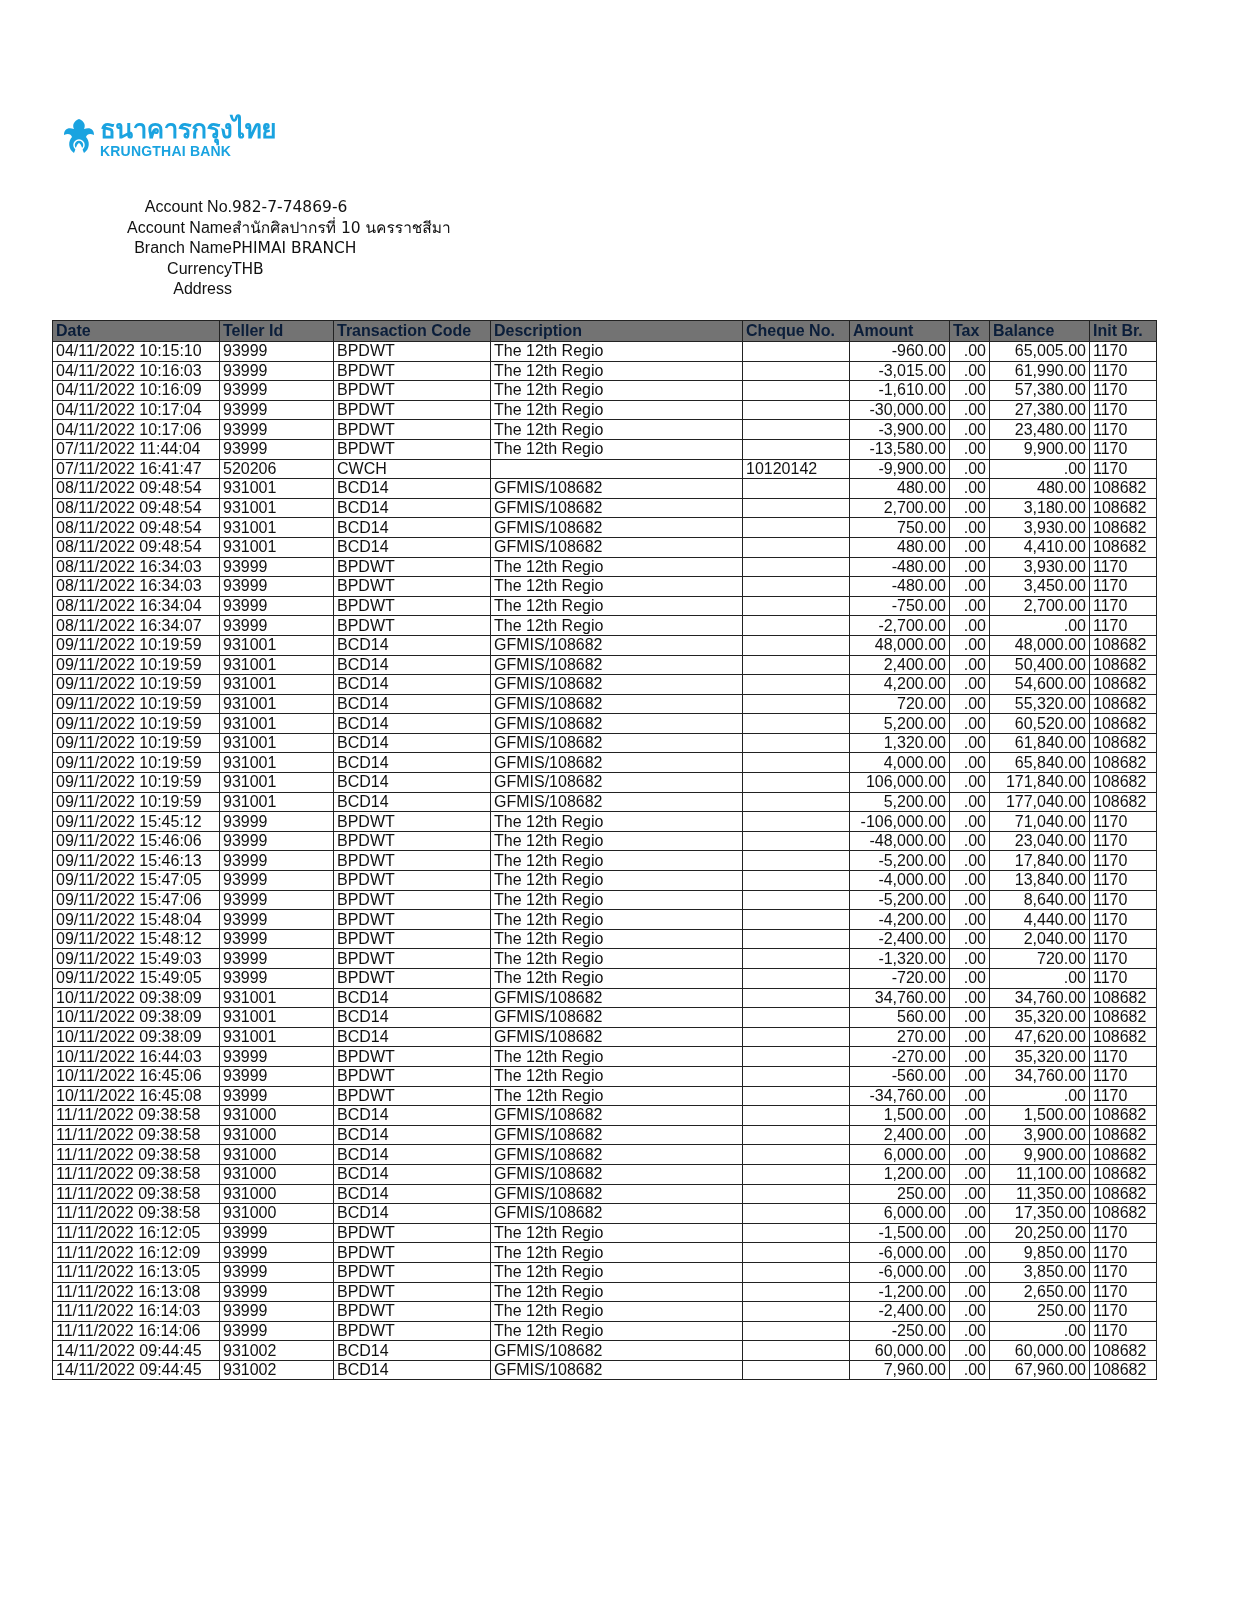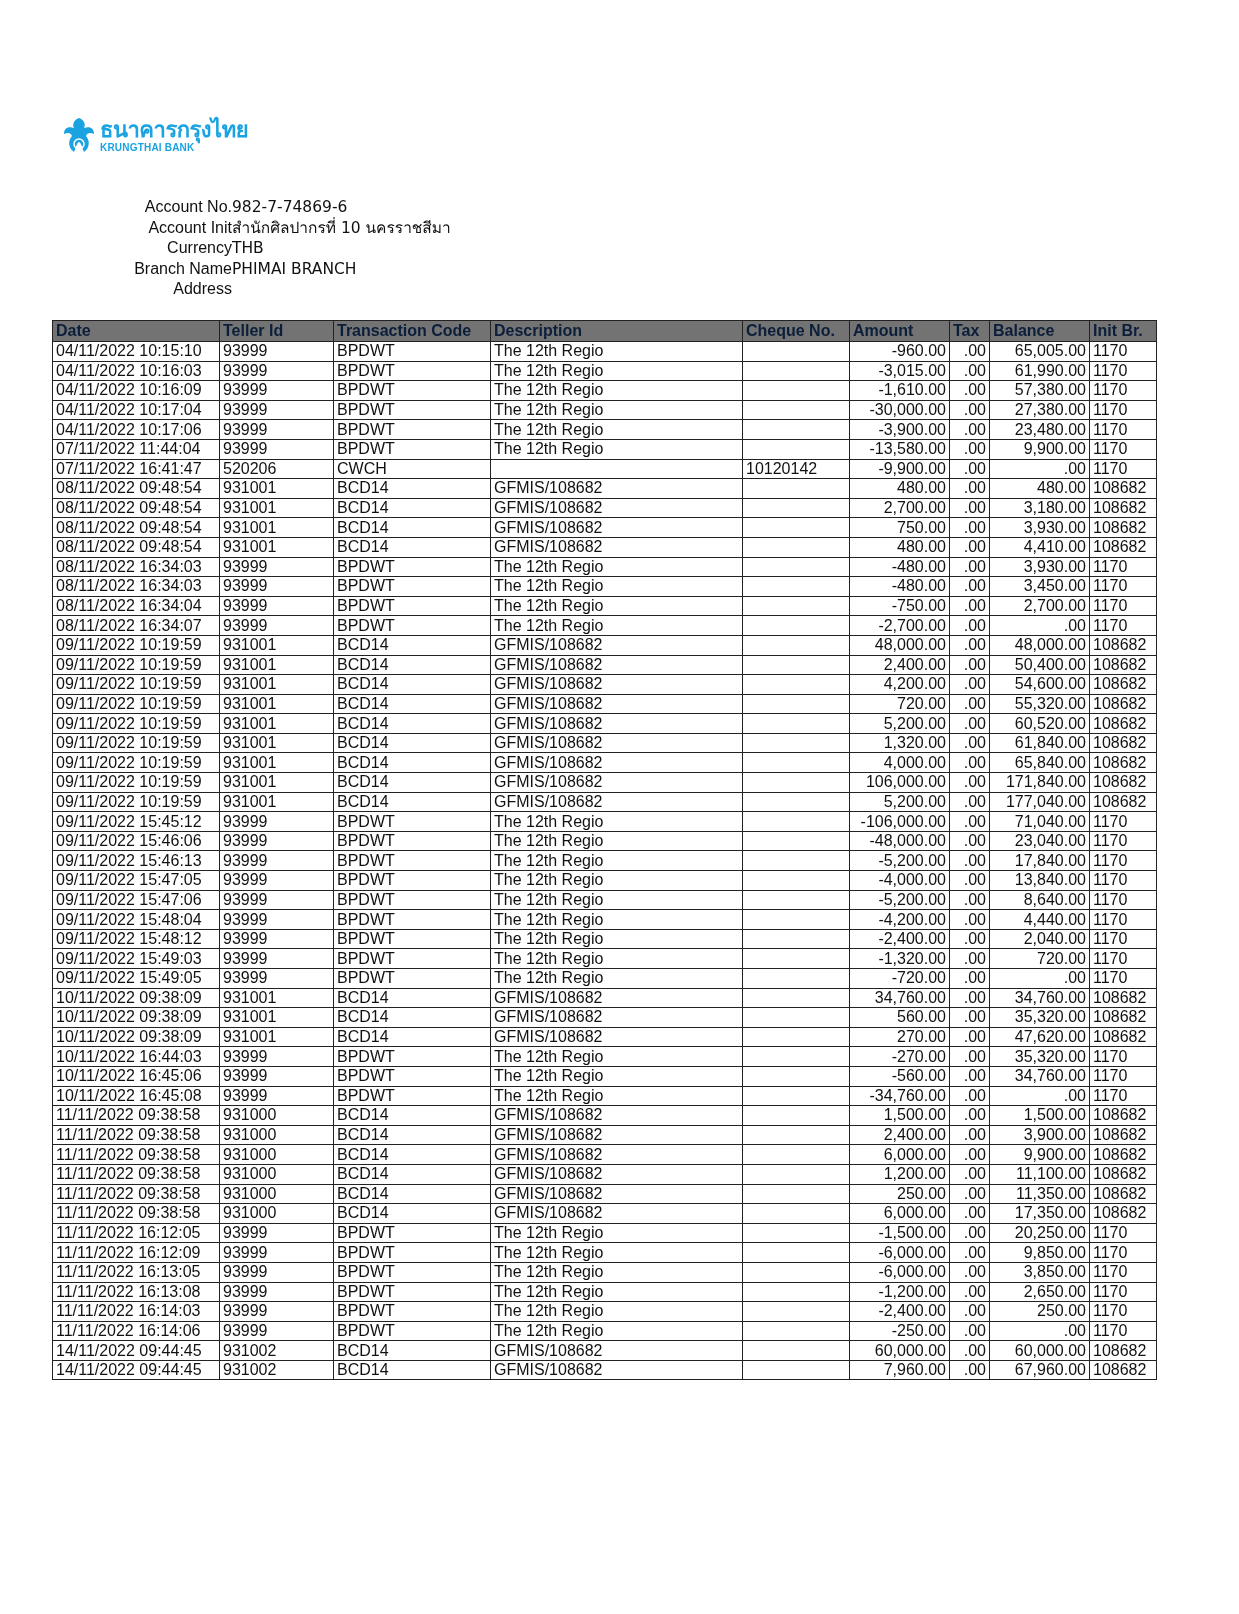--- a/index.html
+++ b/index.html
@@ -7,7 +7,7 @@
     .logo { position:absolute; left:62px; top:116px; display:flex; align-items:center; }
     .logo-mark { width:34px; height:40px; }
     .logo-text { margin-left:4px; line-height:1; }
-    .logo-thai { color:#1aa3e0; font-weight:bold; font-size:22px; font-family:"DejaVu Sans", sans-serif; letter-spacing:-0.5px; }
+    .logo-thai { color:#1aa3e0; font-weight:bold; font-size:26px; font-family:"DejaVu Sans", sans-serif; letter-spacing:-0.5px; }
     .logo-en { color:#1aa3e0; font-weight:bold; font-size:10px; margin-top:2px; letter-spacing:0.2px; }
     .info { position:absolute; left:60px; top:197px; font-size:16px; line-height:20.5px;text-align:right; }
     .info-row { display:flex; }

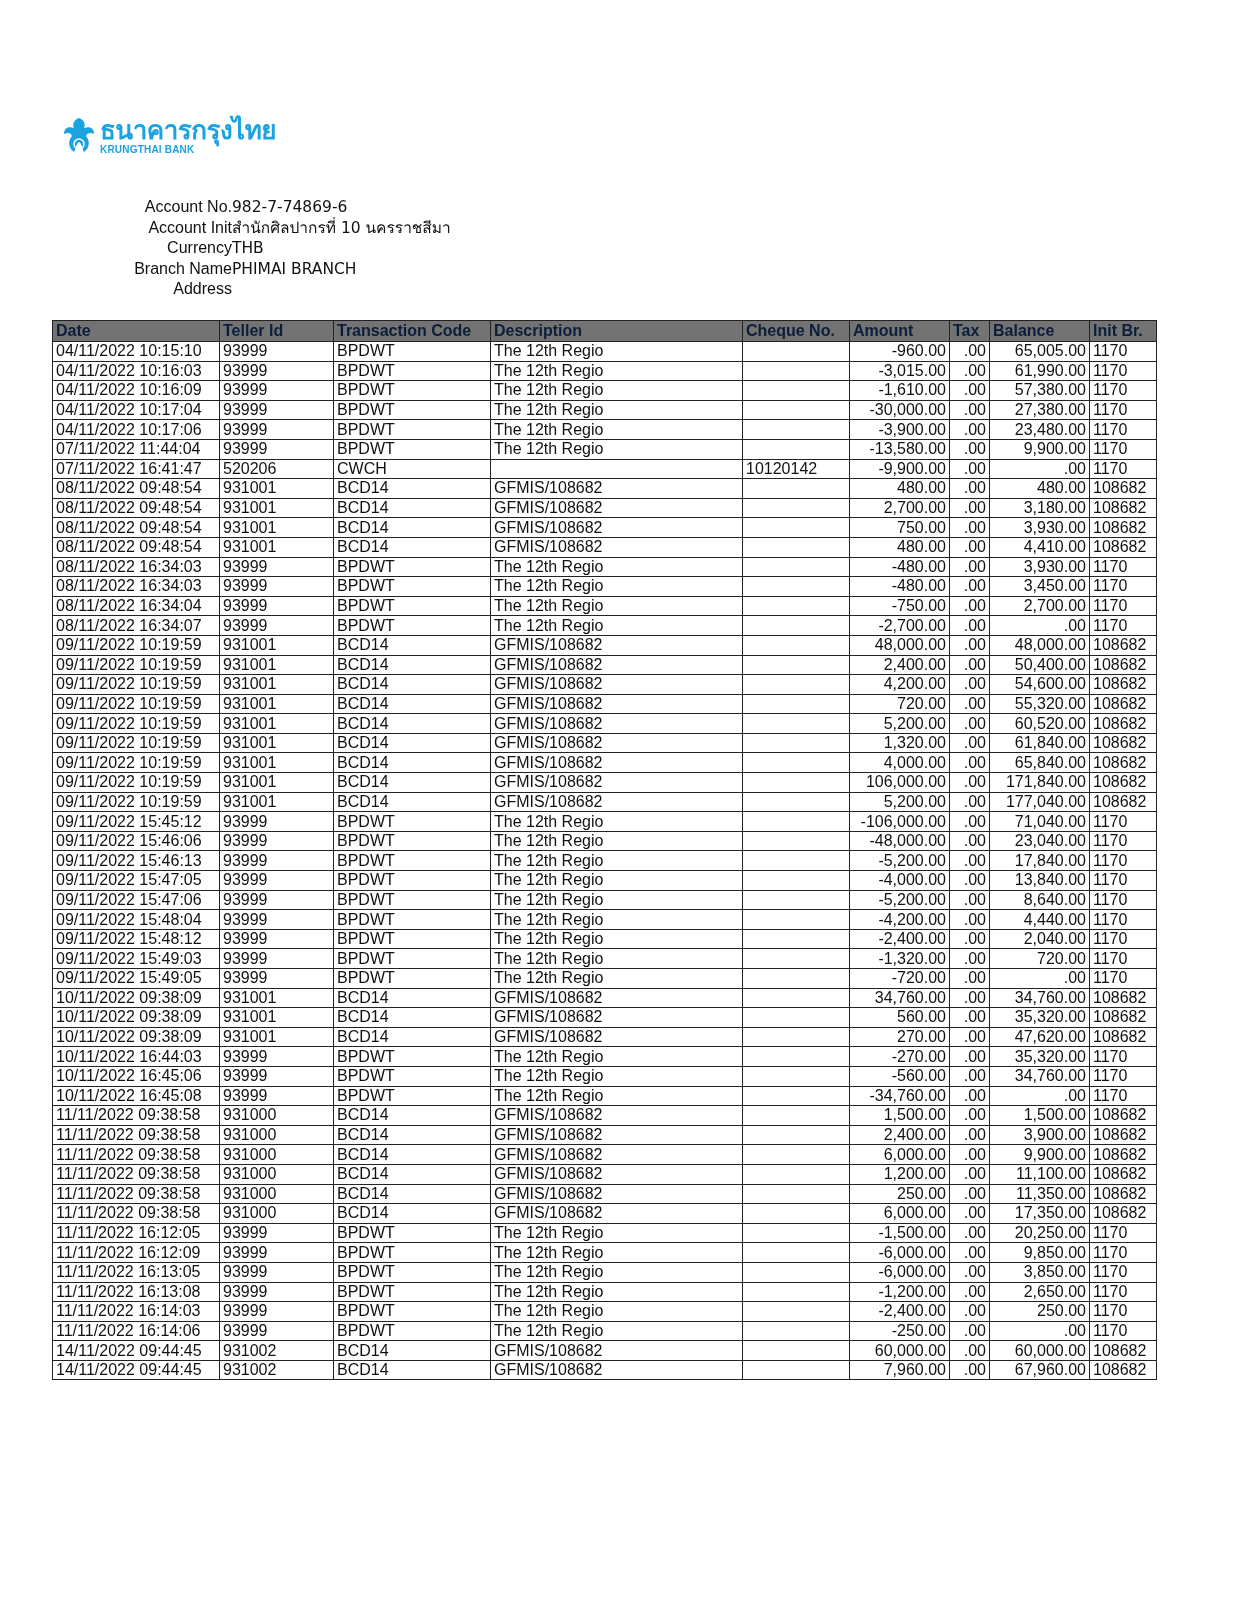--- a/index.html
+++ b/index.html
@@ -8,7 +8,7 @@
     .logo-mark { width:34px; height:40px; }
     .logo-text { margin-left:4px; line-height:1; }
     .logo-thai { color:#1aa3e0; font-weight:bold; font-size:26px; font-family:"DejaVu Sans", sans-serif; letter-spacing:-0.5px; }
-    .logo-en { color:#1aa3e0; font-weight:bold; font-size:10px; margin-top:2px; letter-spacing:0.2px; }
+    .logo-en { color:#1aa3e0; font-weight:bold; font-size:14px; margin-top:2px; letter-spacing:0.2px; }
     .info { position:absolute; left:60px; top:197px; font-size:16px; line-height:20.5px;text-align:right; }
     .info-row { display:flex; }
     .info-label { width:172px; }

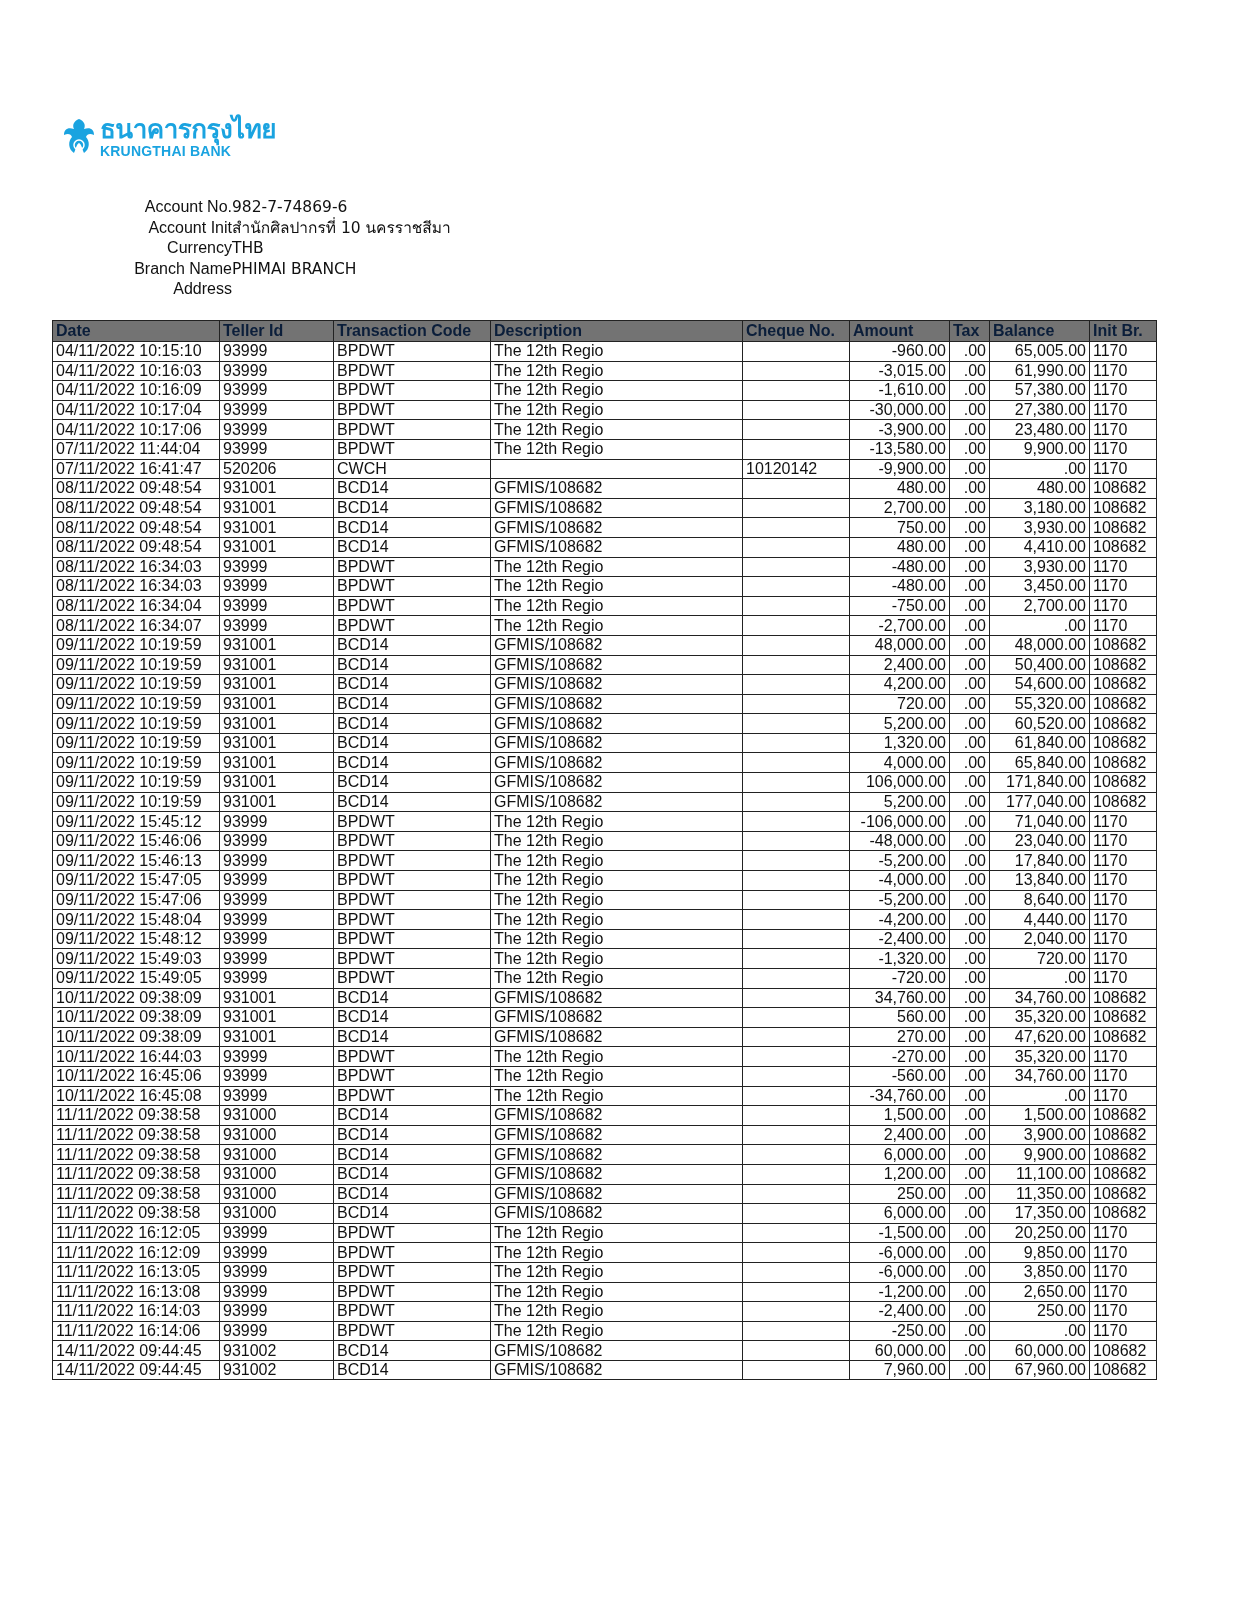--- a/index.html
+++ b/index.html
@@ -39,7 +39,7 @@
     <span class="info-value">982-7-74869-6</span>
   </div>
   <div class="info-row">
-    <span class="info-label">Account Init</span>
+    <span class="info-label">Account Name</span>
     <span class="info-value">สำนักศิลปากรที่ 10 นครราชสีมา</span>
   </div>
   <div class="info-row">

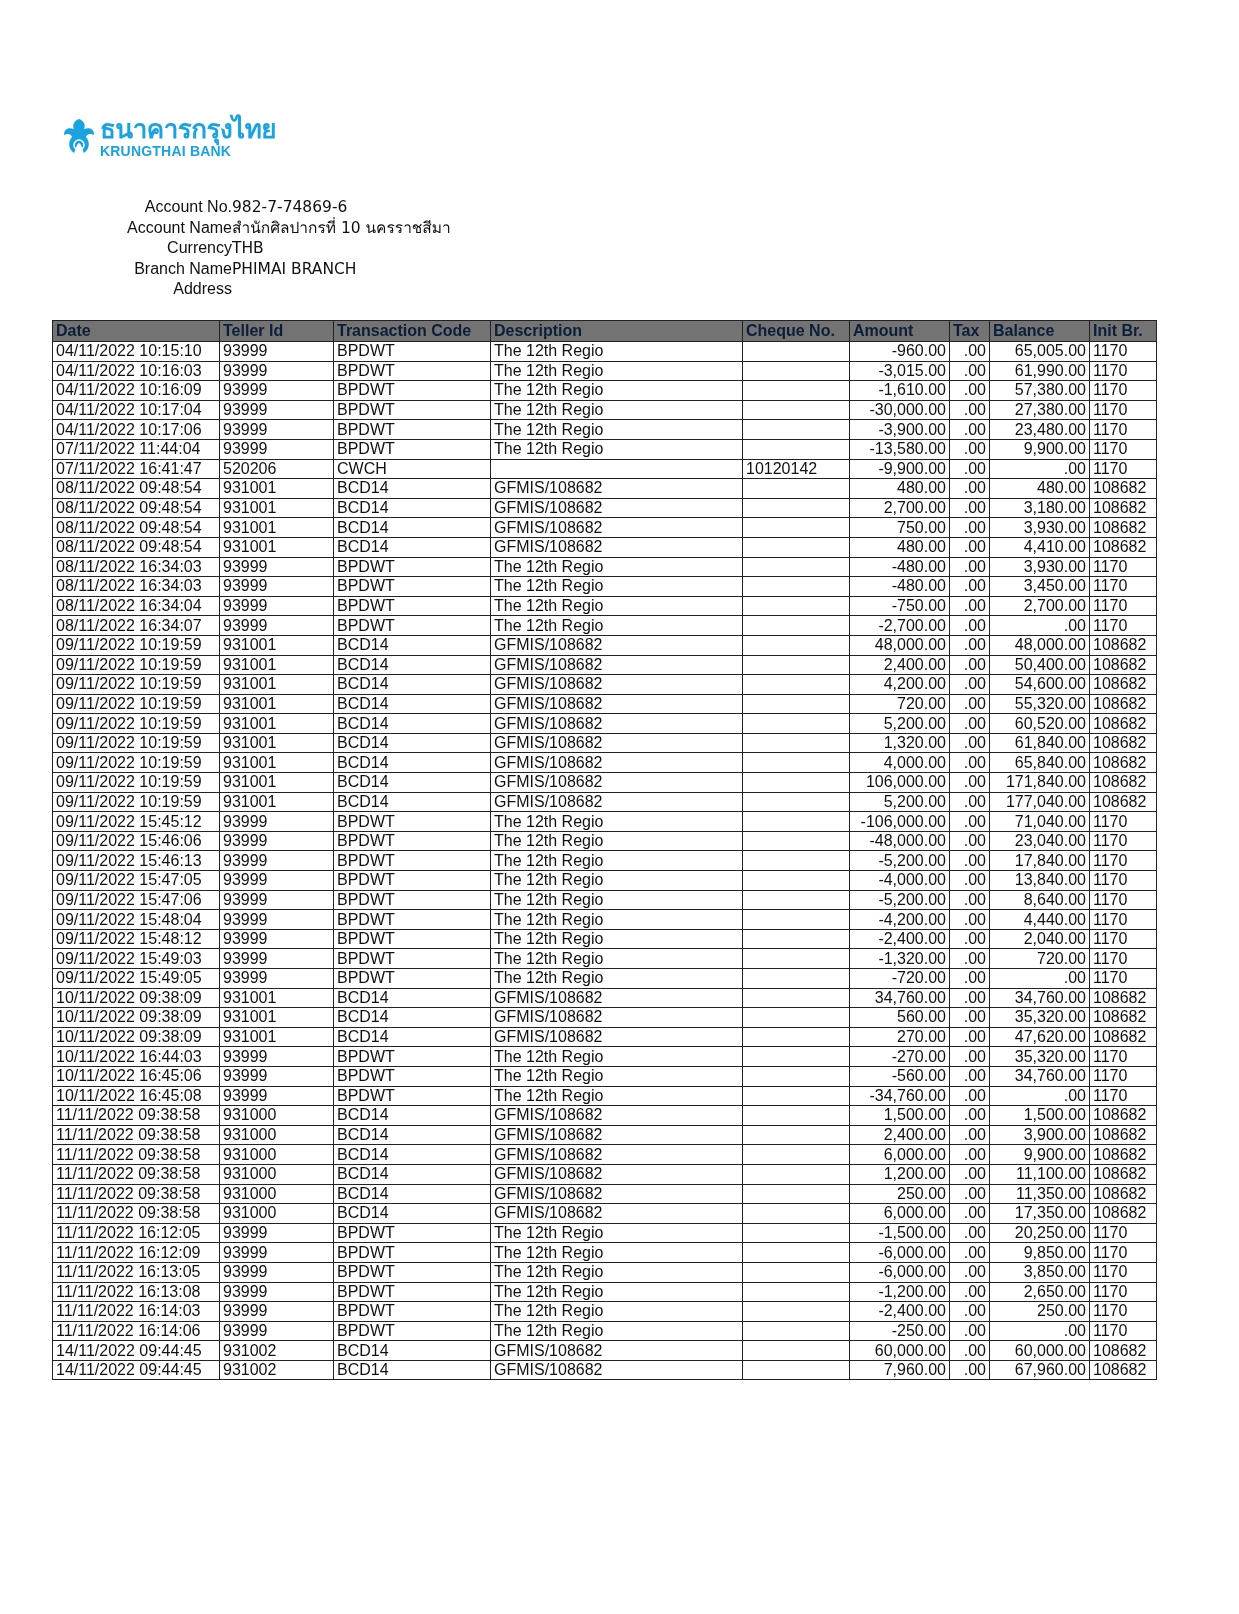--- a/index.html
+++ b/index.html
@@ -43,12 +43,12 @@
     <span class="info-value">สำนักศิลปากรที่ 10 นครราชสีมา</span>
   </div>
   <div class="info-row">
+    <span class="info-label">Branch Name</span>
+    <span class="info-value">PHIMAI BRANCH</span>
+  </div>
+  <div class="info-row">
     <span class="info-label">Currency</span>
     <span class="info-value">THB</span>
-  </div>
-  <div class="info-row">
-    <span class="info-label">Branch Name</span>
-    <span class="info-value">PHIMAI BRANCH</span>
   </div>
   <div class="info-row">
     <span class="info-label">Address</span>

